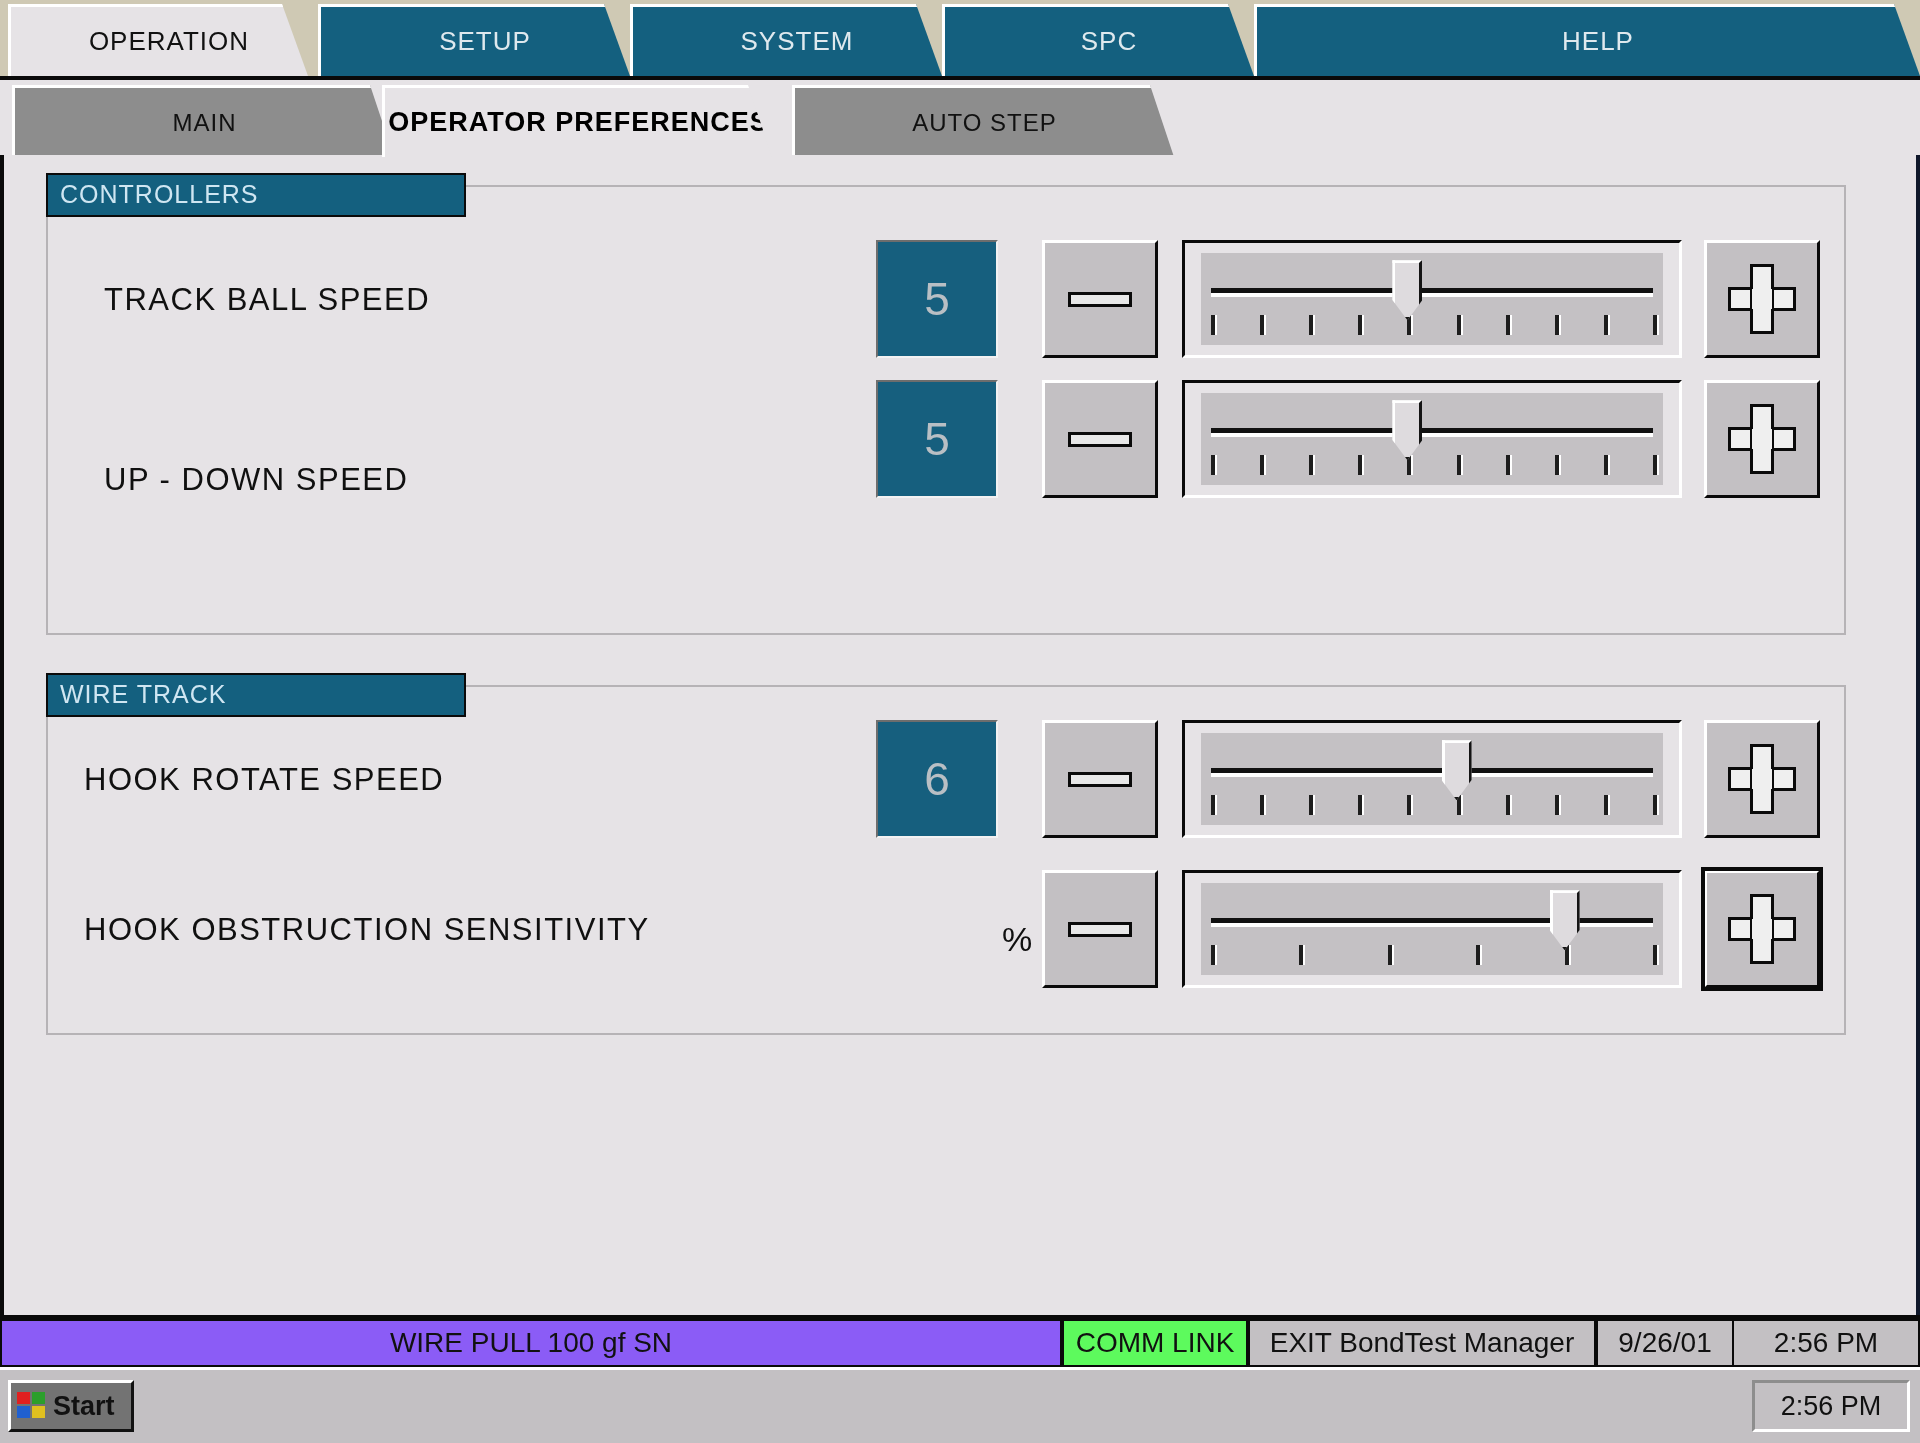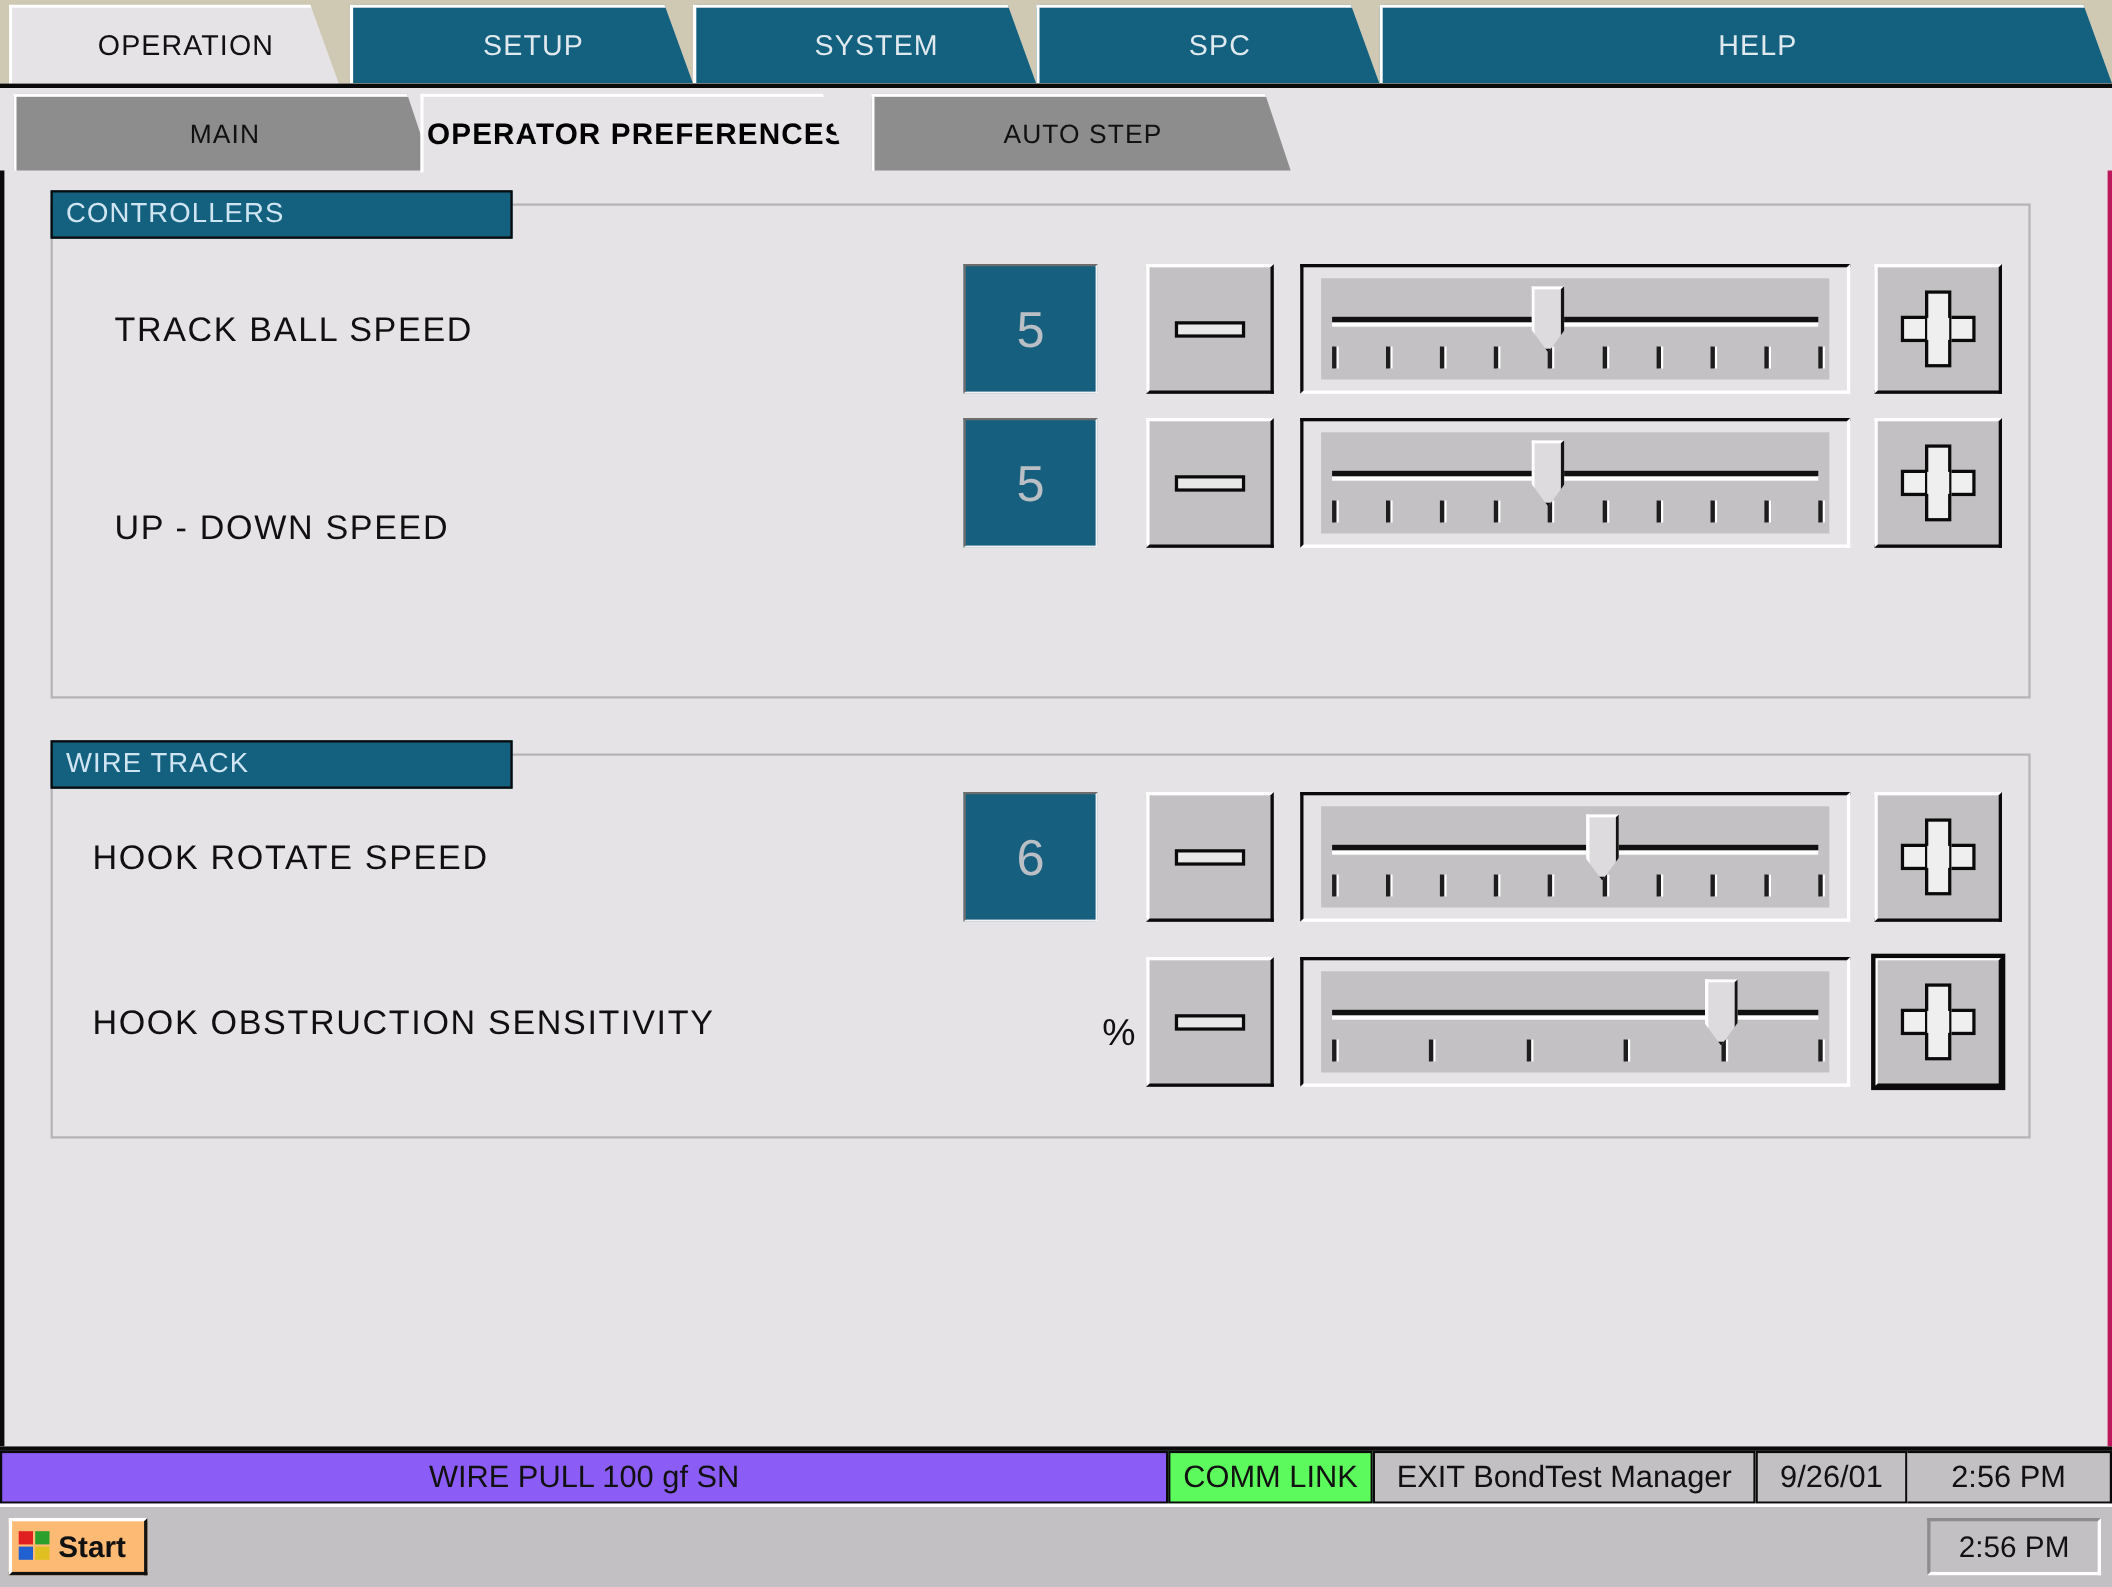--- a/index.html
+++ b/index.html
@@ -57,7 +57,7 @@
     position:absolute;left:0;top:155px;width:1920px;height:1160px;
     background:#e6e3e6;
     border-left:4px solid #0a0a0a;
-    border-right:4px solid #be185d;
+    border-right:4px solid #0f172a;
     box-sizing:border-box;
   }
 

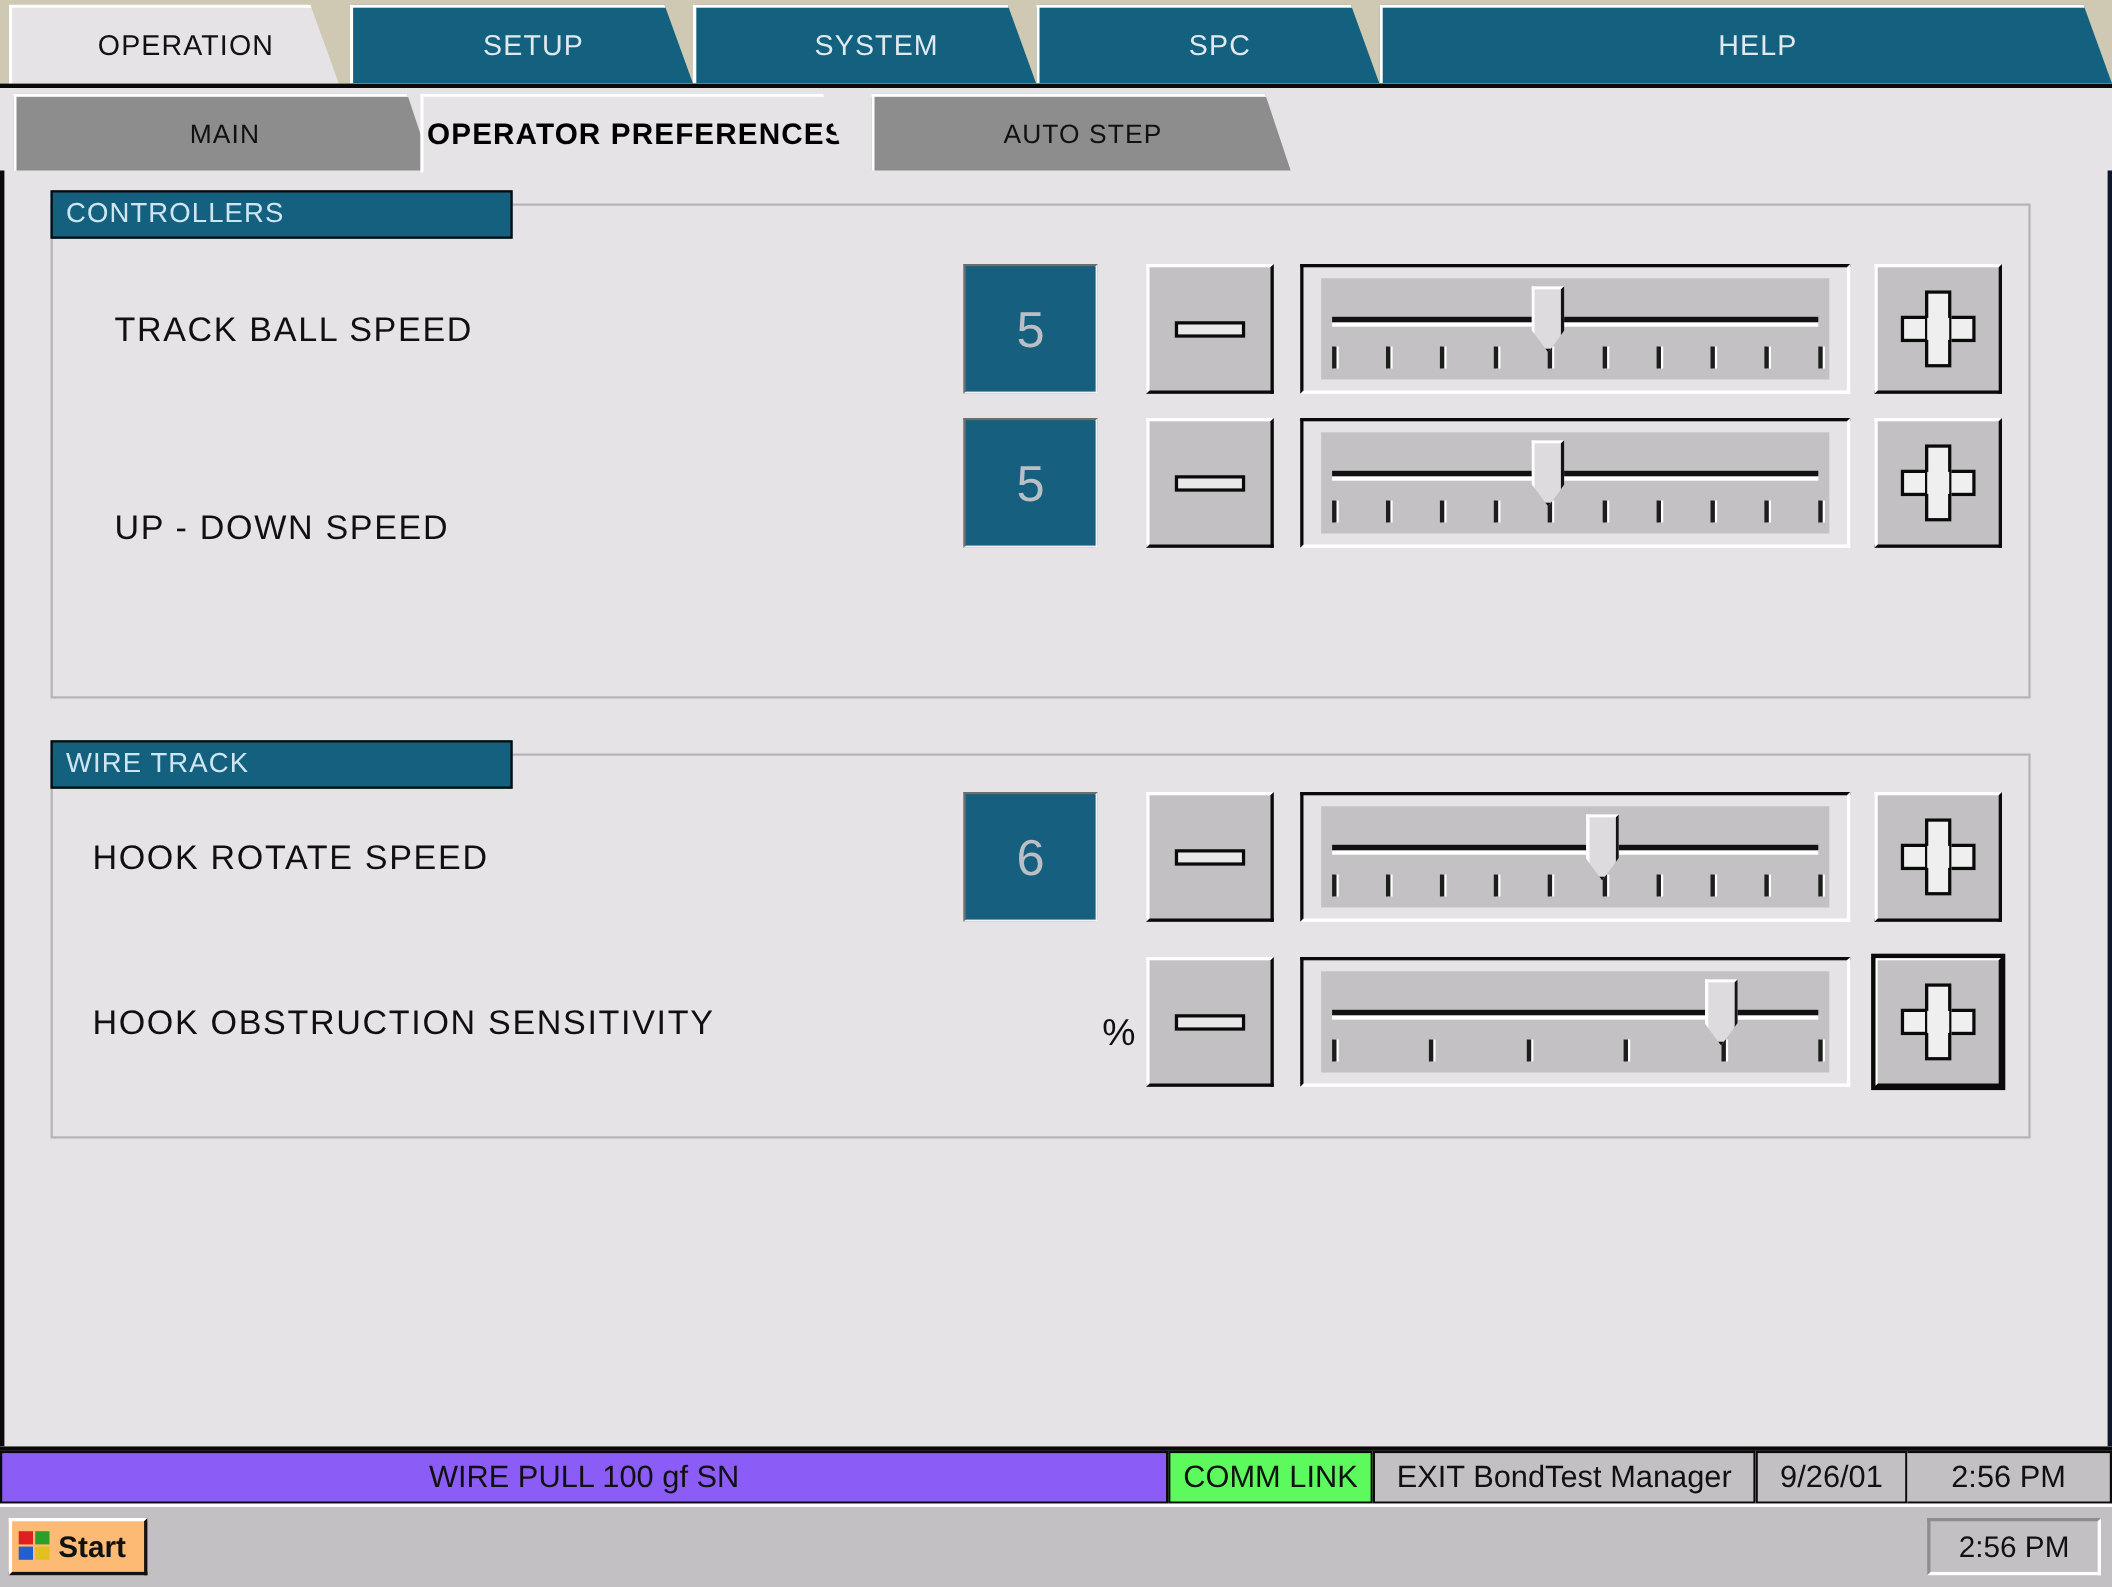--- a/index.html
+++ b/index.html
@@ -182,7 +182,7 @@
   }
   .startbtn{
     position:absolute;left:8px;top:10px;width:126px;height:52px;
-    background:#fdba74;
+    background:#737373;
     border-top:3px solid #ffffff;border-left:3px solid #ffffff;
     border-right:3px solid #121212;border-bottom:3px solid #121212;
     box-sizing:border-box;

